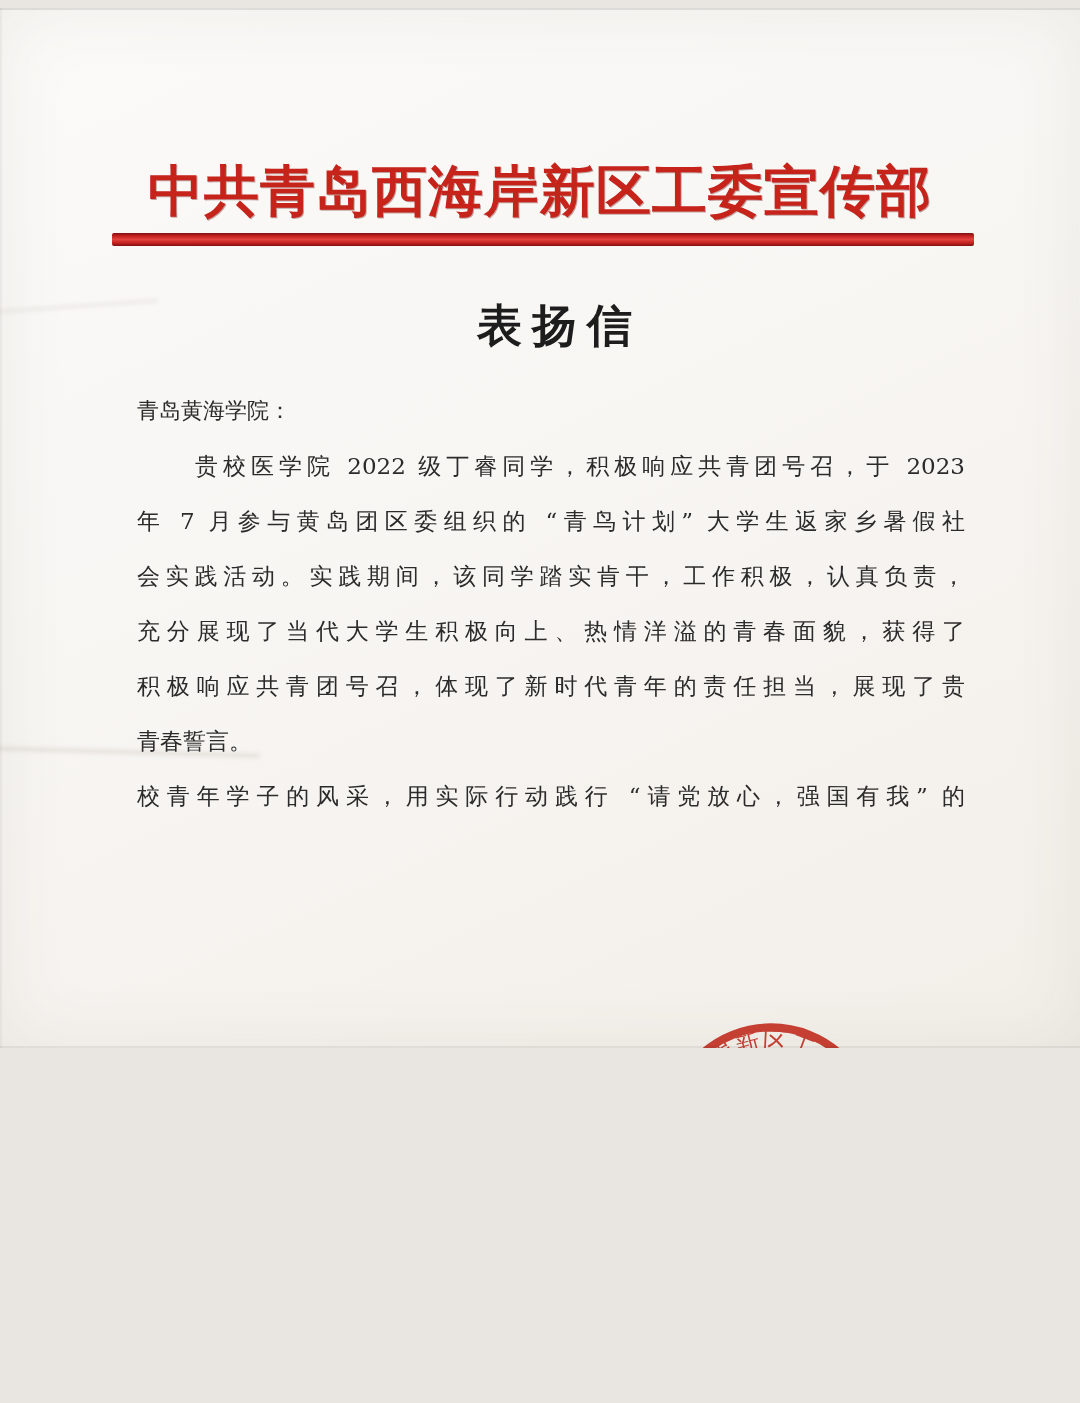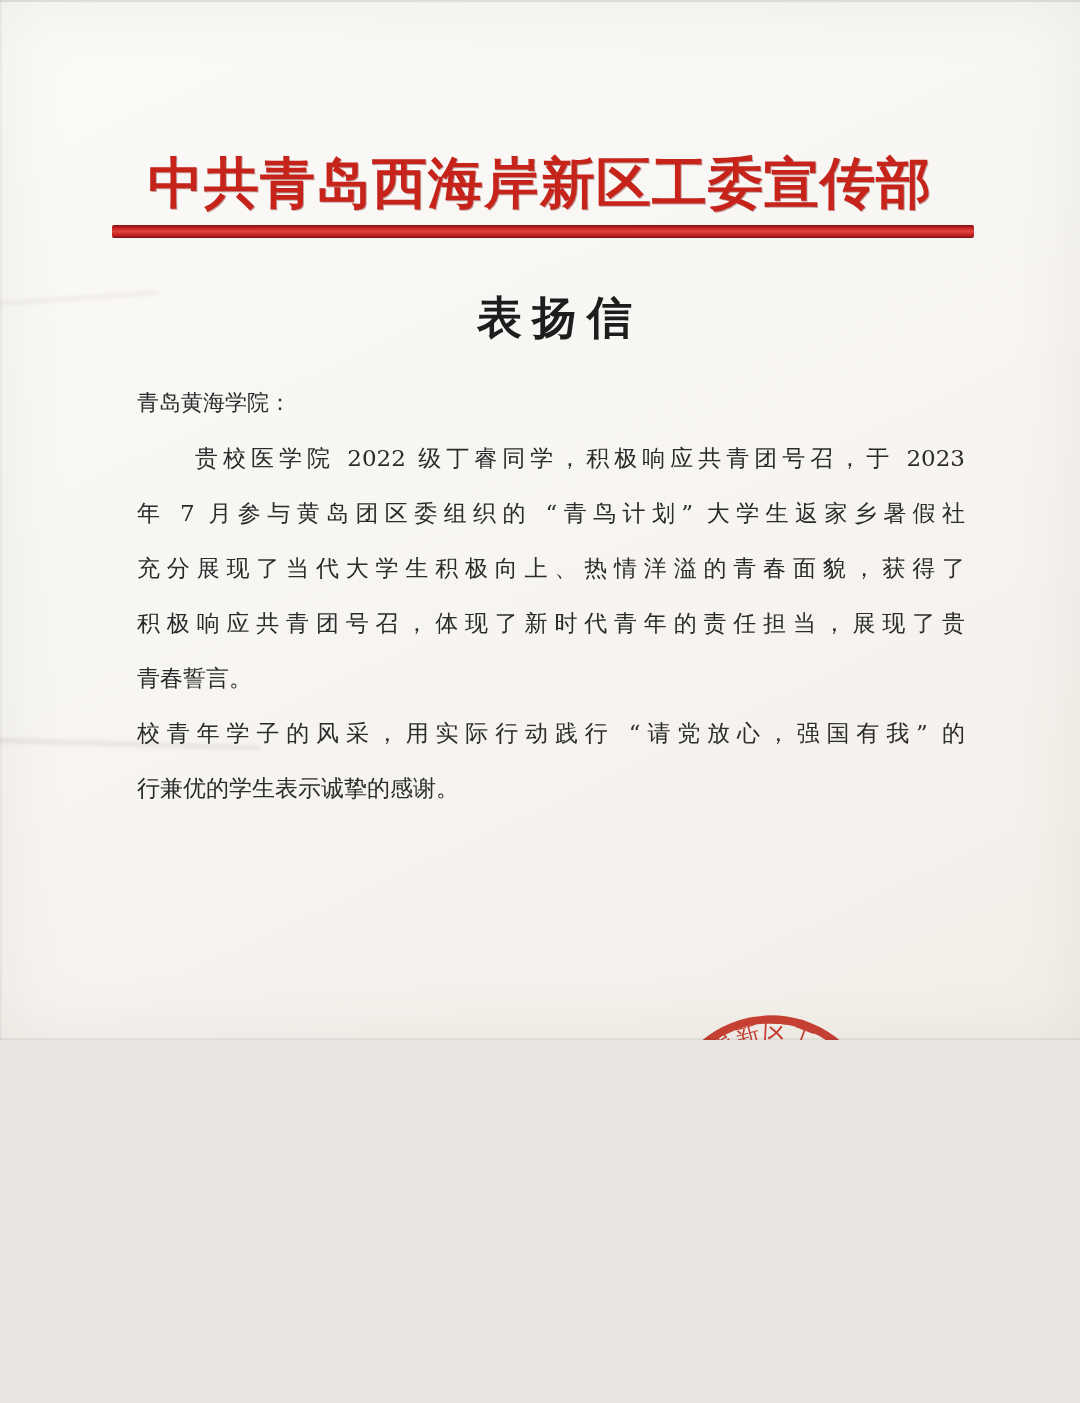--- a/index.html
+++ b/index.html
@@ -10,7 +10,7 @@
     position: relative;
     width: 1080px;
     height: 1040px;
-    margin: 0 auto;
+    margin: 8px auto;
     background: linear-gradient(155deg, #fbfaf8 0%, #f8f6f3 45%, #f2efe9 100%);
     box-shadow:
       inset 0 2px 0 rgba(60,55,50,0.12),

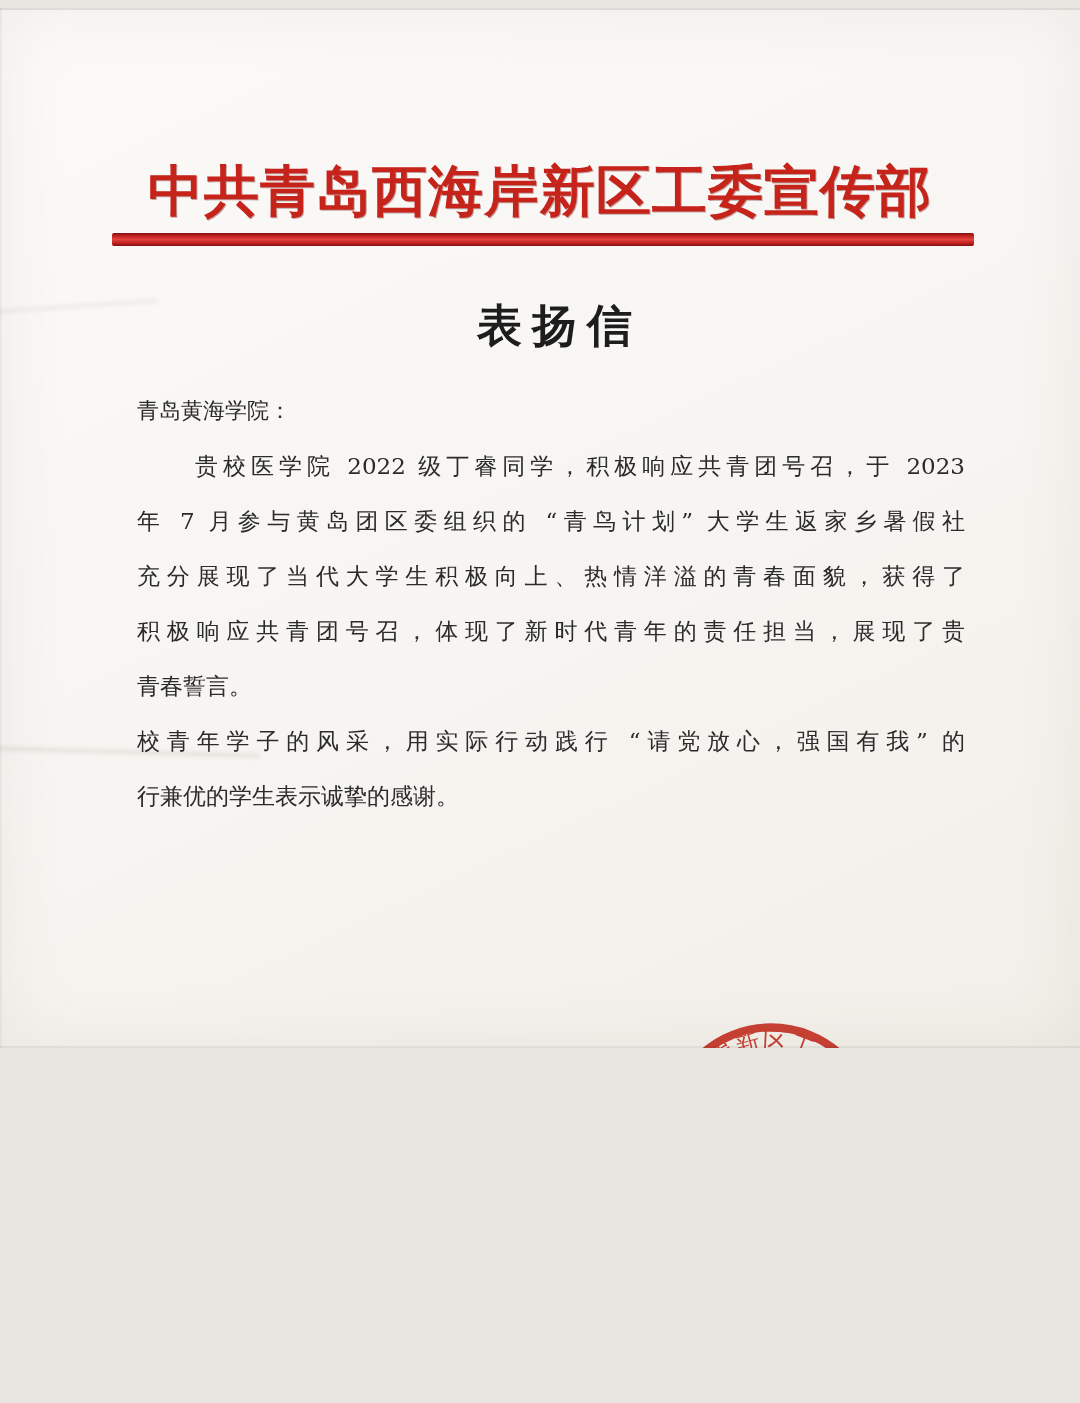--- a/index.html
+++ b/index.html
@@ -138,6 +138,7 @@
   <div class="body-block">
     <div class="bline just indent">贵校医学院 2022 级丁睿同学，积极响应共青团号召，于 2023</div>
     <div class="bline just">年 7 月参与黄岛团区委组织的 “青鸟计划” 大学生返家乡暑假社</div>
+    <div class="bline just">会实践活动。实践期间，该同学踏实肯干，工作积极，认真负责，</div>
     <div class="bline just">充分展现了当代大学生积极向上、热情洋溢的青春面貌，获得了</div>
     <div class="bline just">积极响应共青团号召，体现了新时代青年的责任担当，展现了贵</div>
     <div class="bline">青春誓言。</div>

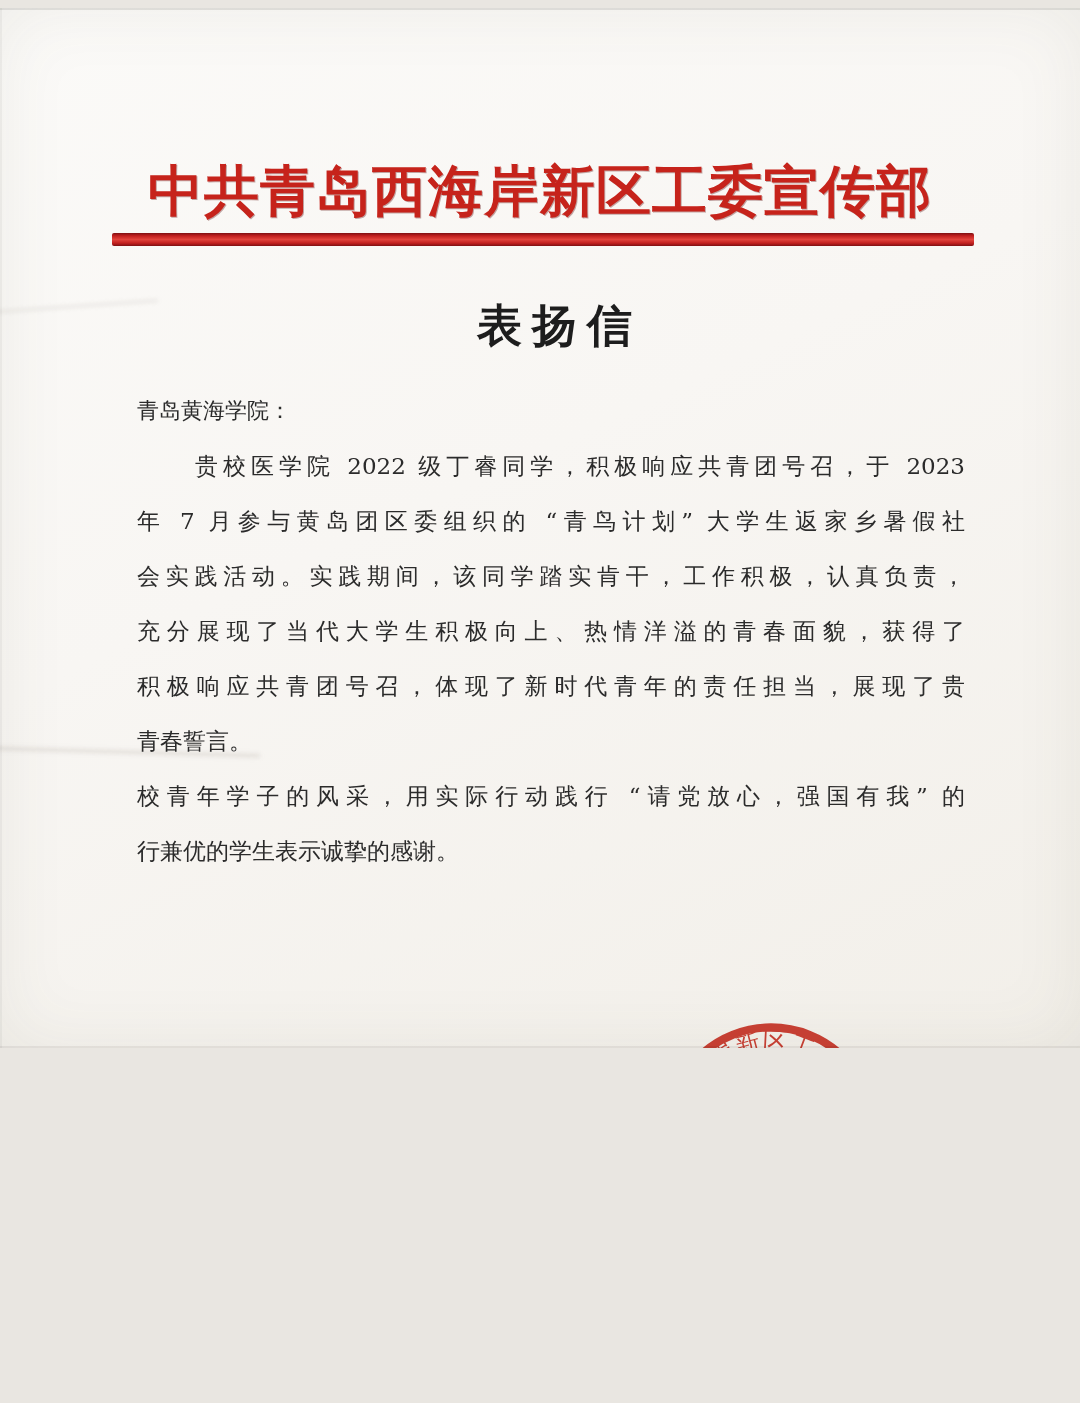--- a/index.html
+++ b/index.html
@@ -143,7 +143,6 @@
     <div class="bline just">积极响应共青团号召，体现了新时代青年的责任担当，展现了贵</div>
     <div class="bline">青春誓言。</div>
     <div class="bline just">校青年学子的风采，用实际行动践行 “请党放心，强国有我” 的</div>
-    <div class="bline">行兼优的学生表示诚挚的感谢。</div>
   </div>
 
   <div class="signature">中共青岛西海岸新区工委宣传部</div>

